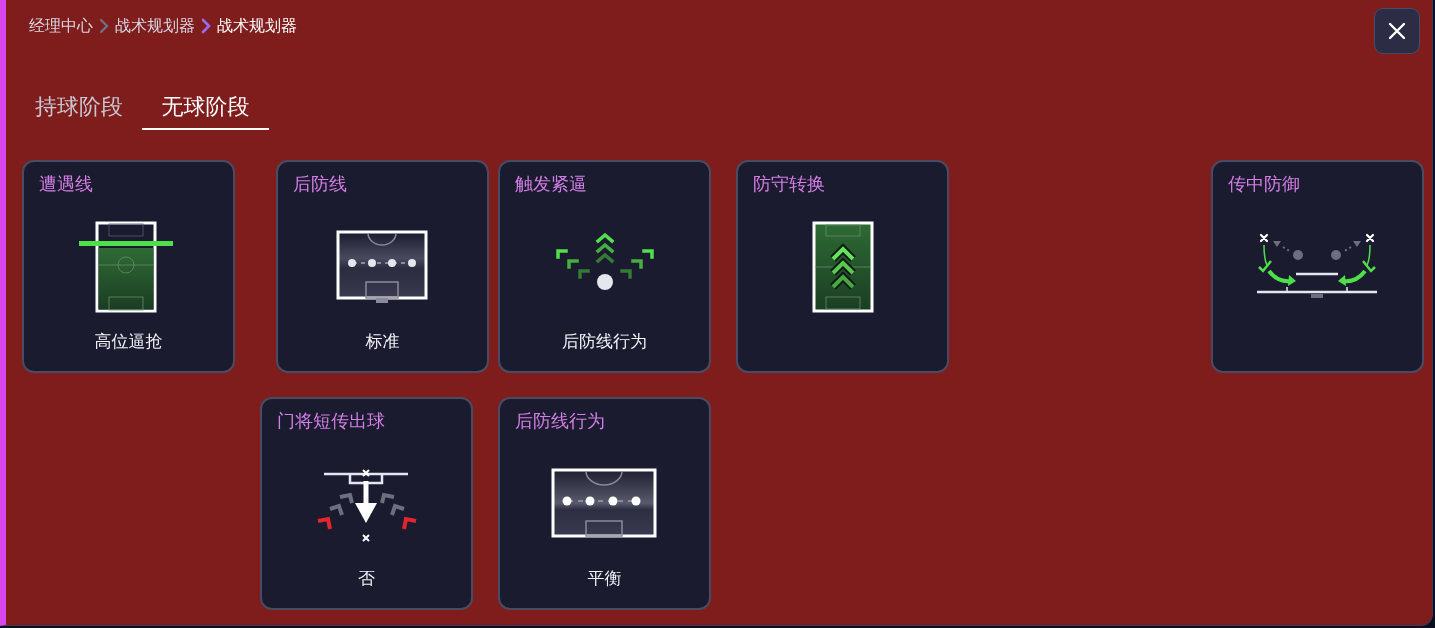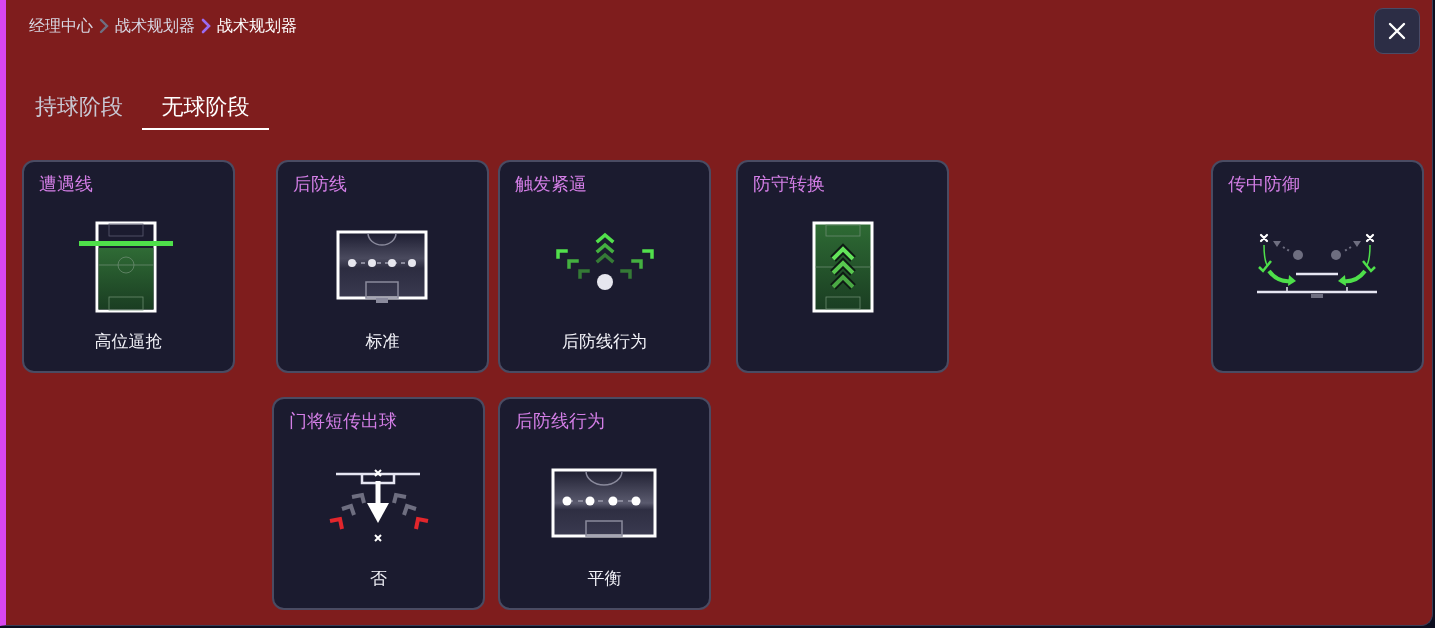--- a/index.html
+++ b/index.html
@@ -205,7 +205,7 @@
   </div>
 
 
-  <div class="card" style="left:254px;top:397px;margin-left:12px;">
+  <div class="card" style="left:254px;top:397px;">
     <div class="title">门将短传出球</div>
     <div class="icon">
       <svg width="110" height="90" viewBox="0 0 110 90">

